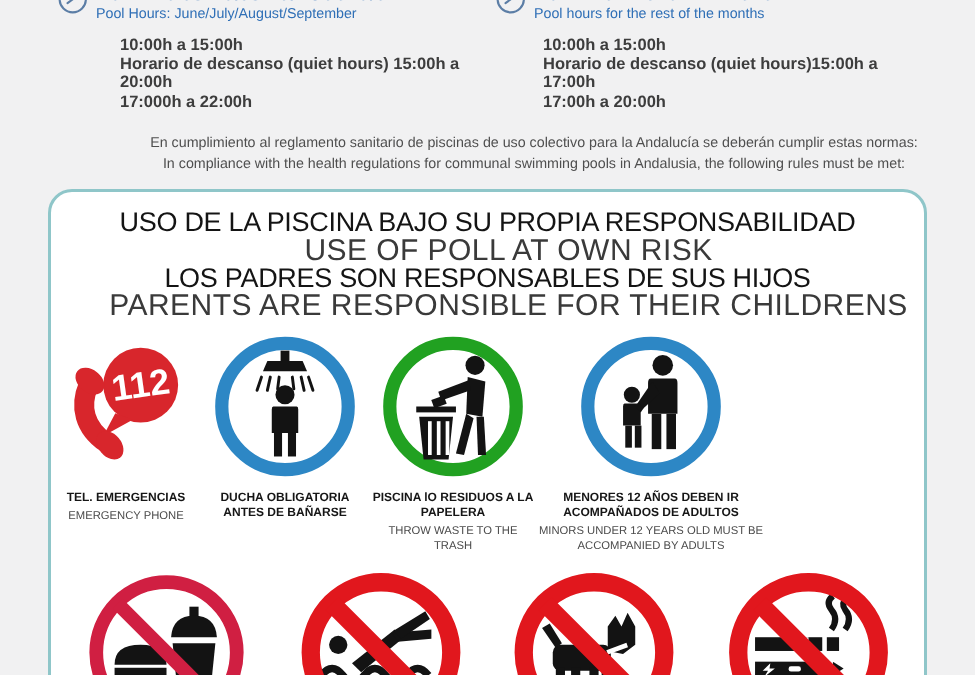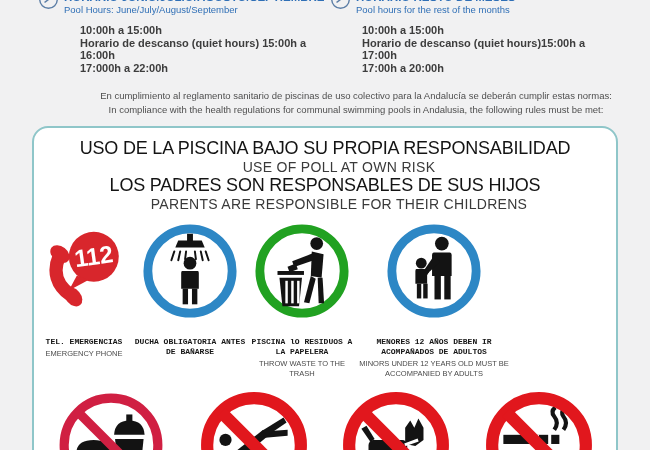--- a/index.html
+++ b/index.html
@@ -61,7 +61,7 @@
     </div>
     <div class="hours-lines">
       <div>10:00h a 15:00h</div>
-      <div>Horario de descanso (quiet hours) 15:00h a 16:00h</div>
+      <div>Horario de descanso (quiet hours) 15:00h a 20:00h</div>
       <div>17:000h a 22:00h</div>
     </div>
   </div>

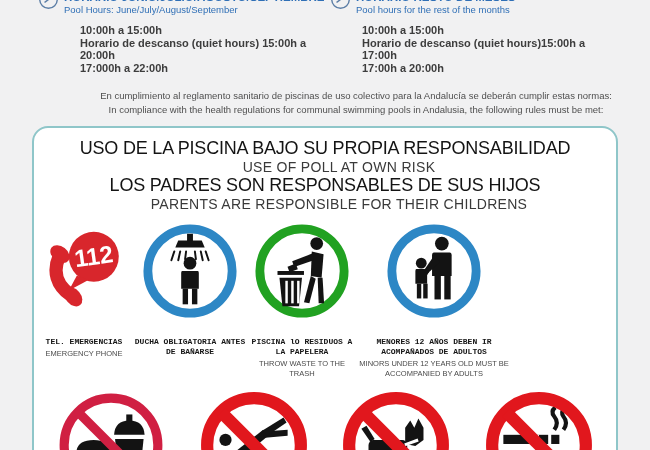--- a/index.html
+++ b/index.html
@@ -27,7 +27,7 @@
     padding-top:10px;overflow:hidden;
   }
   .h-es{font-size:18px;font-weight:400;letter-spacing:-0.2px;color:#141414;text-align:center;margin:0;line-height:20px;}
-  .h-en{font-size:14px;font-weight:400;letter-spacing:0.3px;color:#3a3a3a;text-align:center;margin:1px 0 0;line-height:16px;padding-left:28px;}
+  .h-en{font-size:20px;font-weight:400;letter-spacing:0.3px;color:#3a3a3a;text-align:center;margin:1px 0 0;line-height:16px;padding-left:28px;}
   
   .rules-row{display:flex;margin-top:9px;}
   .rule{text-align:center;}

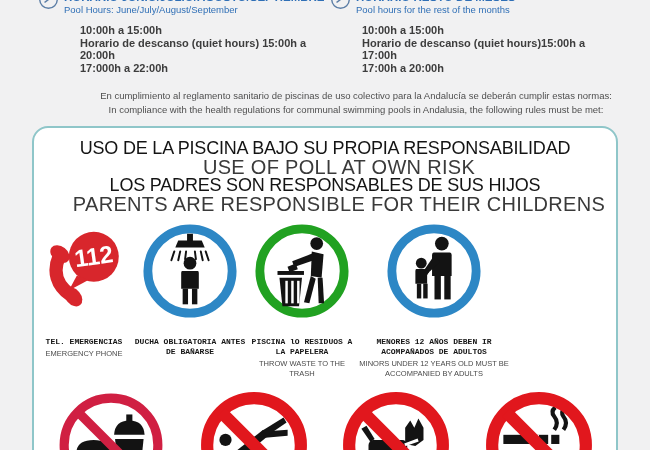--- a/index.html
+++ b/index.html
@@ -38,7 +38,7 @@
   .rule.c5{width:106px;}
   .rule-icon{height:100px;display:flex;align-items:center;justify-content:center;}
   .rule-icon svg{width:98px;height:98px;}
-  .rule-es{font-size:8px;font-weight:bold;color:#161616;line-height:10px;margin-top:16px;font-family:Liberation Mono, monospace;}
+  .rule-es{font-size:8px;font-weight:bold;color:#161616;line-height:10px;margin-top:6px;}
   .rule-en{font-size:7.5px;color:#4a4a4a;line-height:9.5px;margin-top:2px;}
   
   .prohib-row{display:flex;justify-content:space-between;padding:0 21px;margin-top:11px;}

